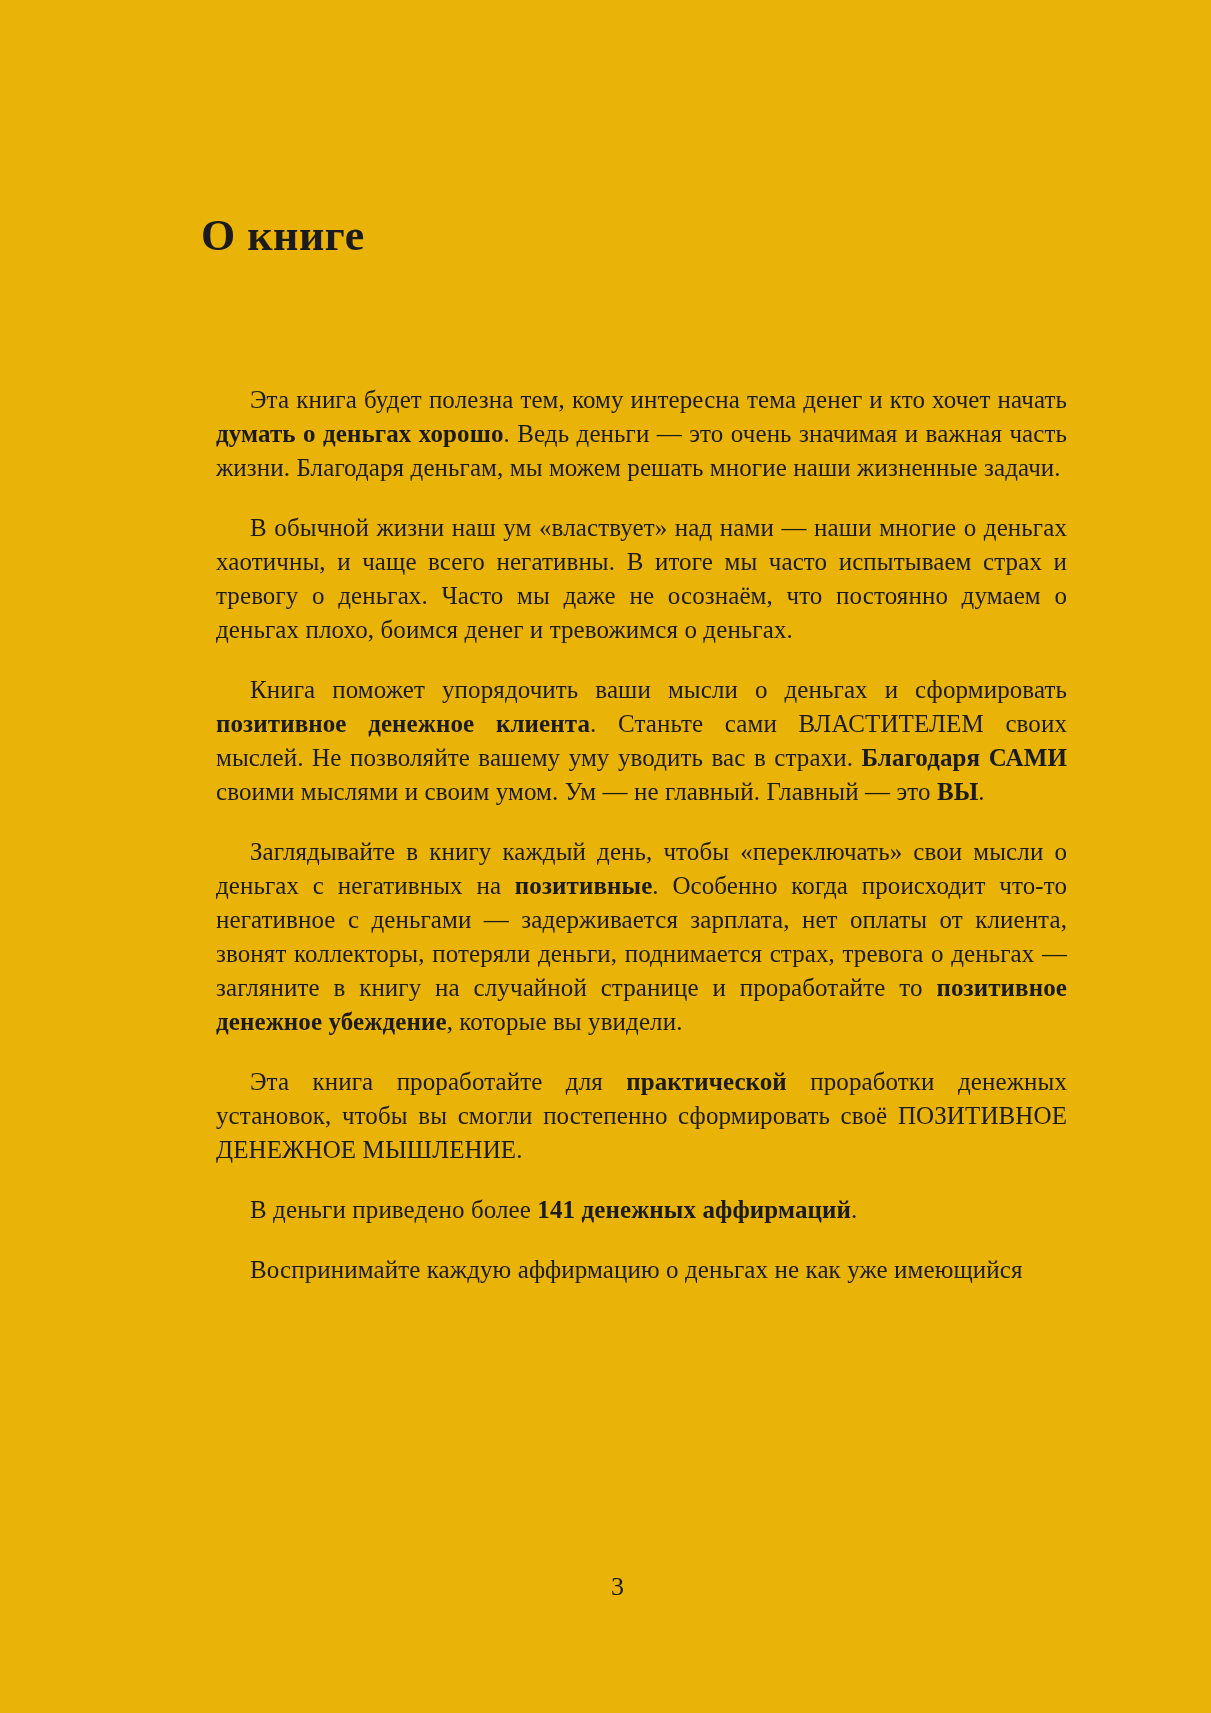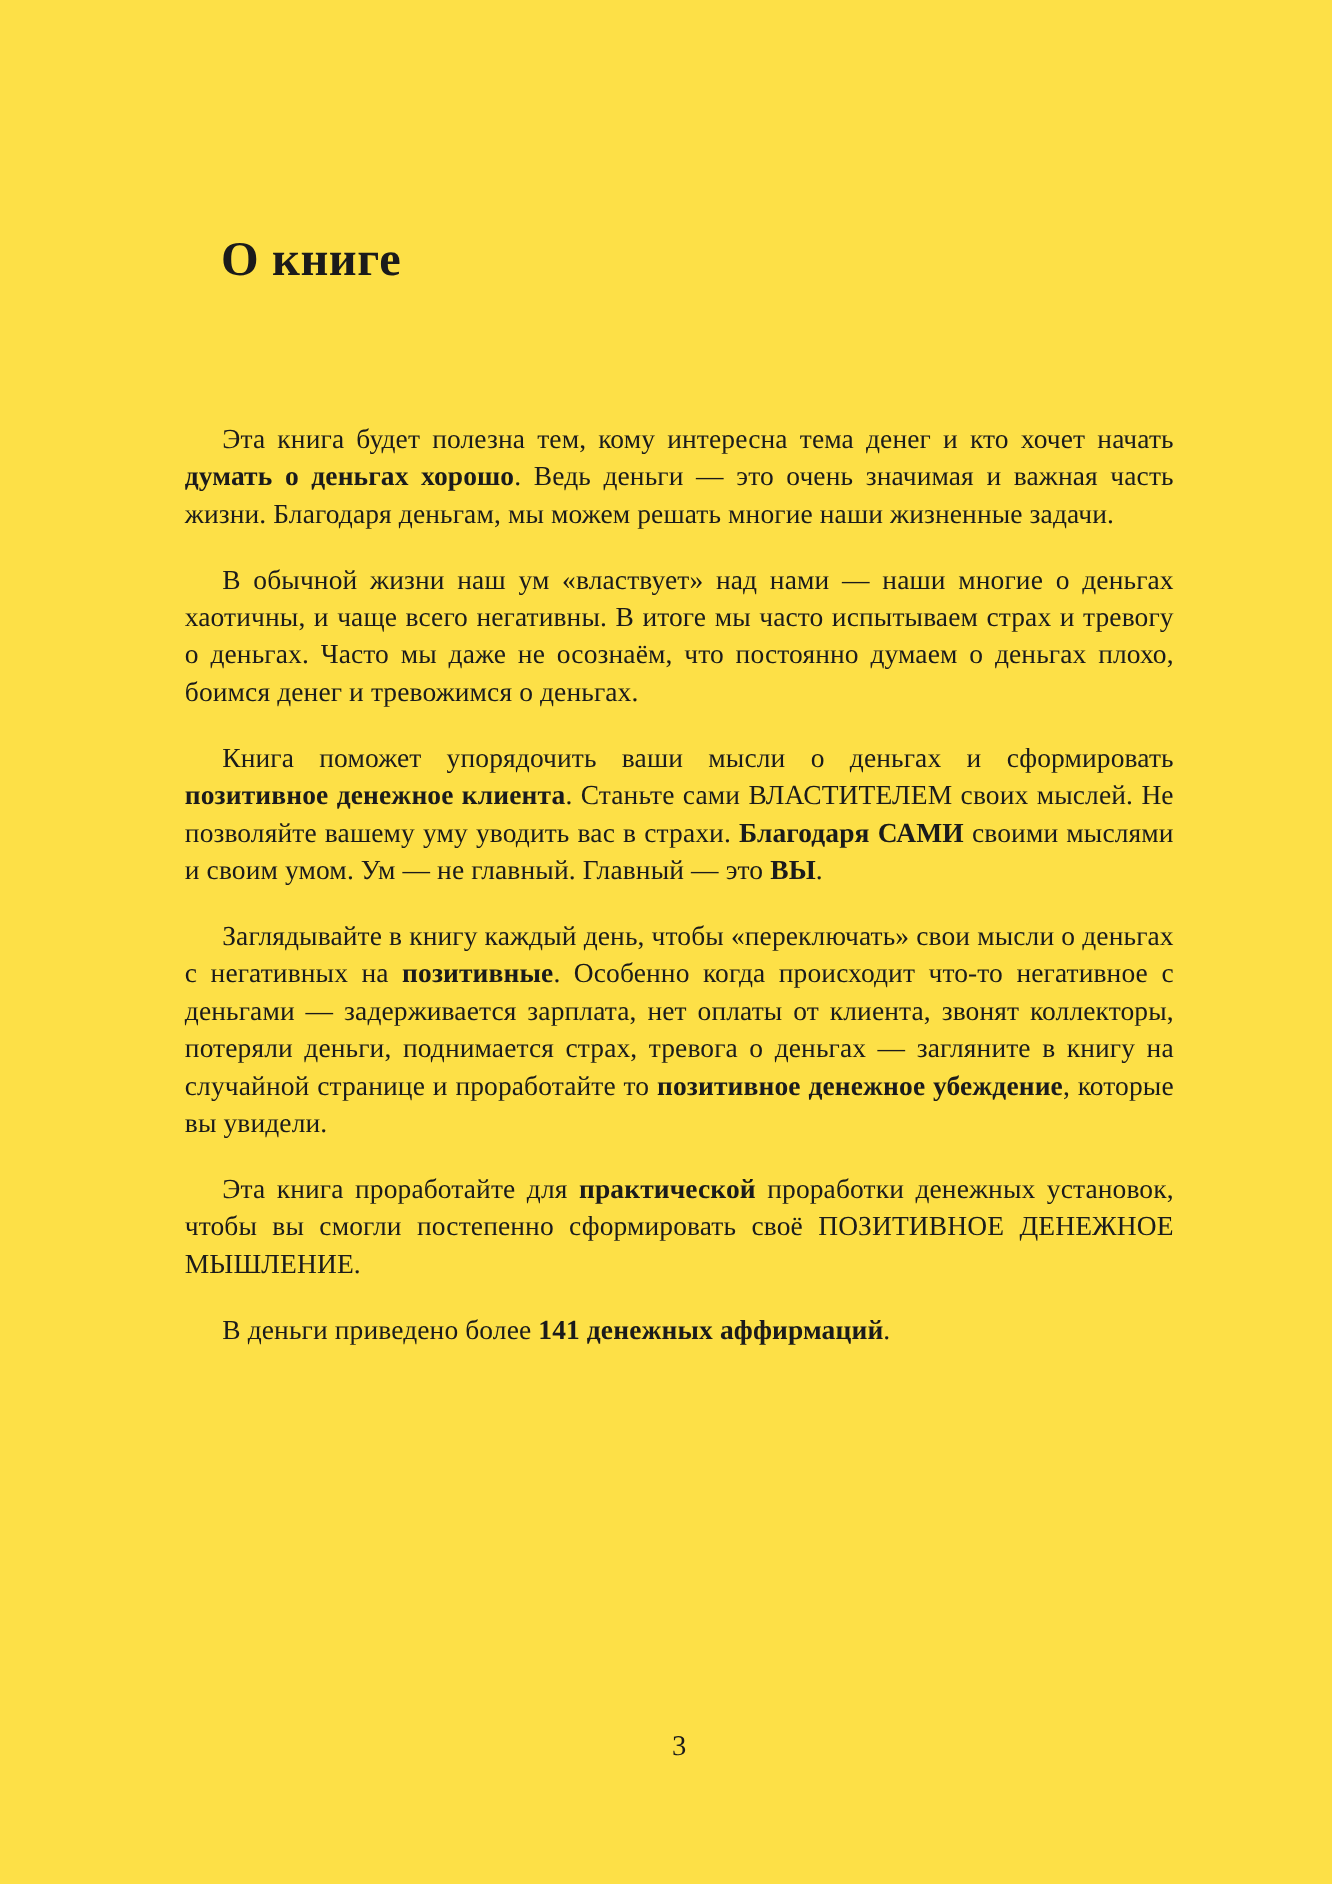--- a/index.html
+++ b/index.html
@@ -11,7 +11,7 @@
     position: relative;
     width: 1211px;
     height: 1713px;
-    background: #fde047;
+    background: #eab308;
     font-family: "Liberation Serif", "DejaVu Serif", serif;
     color: #1b1b1b;
     overflow: hidden;

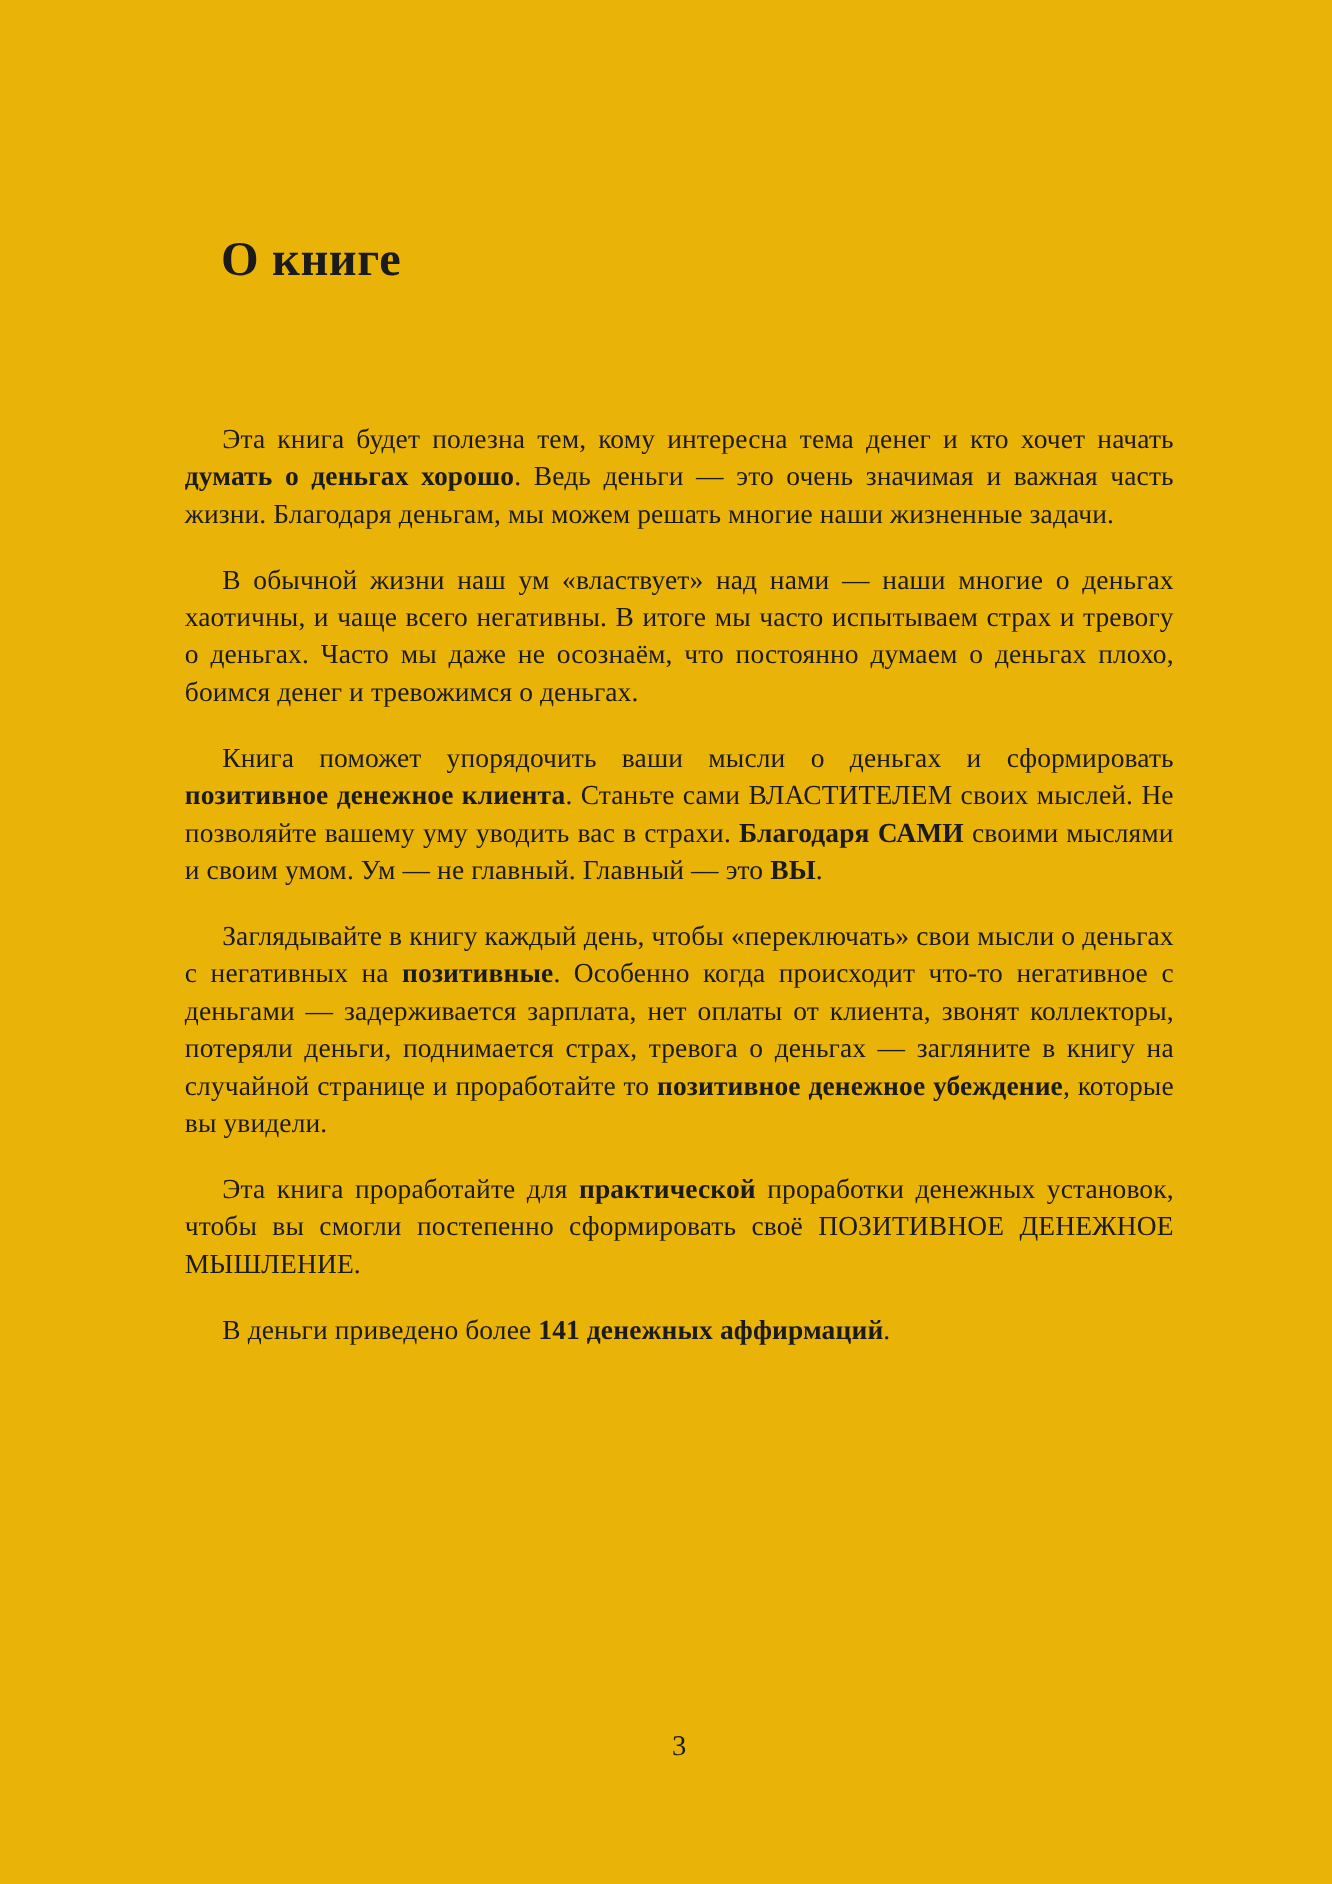--- a/index.html
+++ b/index.html
@@ -32,6 +32,7 @@
   }
   .paragraphs {
     padding-top: 123px;
+    margin-left: 48px;
   }
   .paragraphs p {
     margin: 0 0 26px 0;

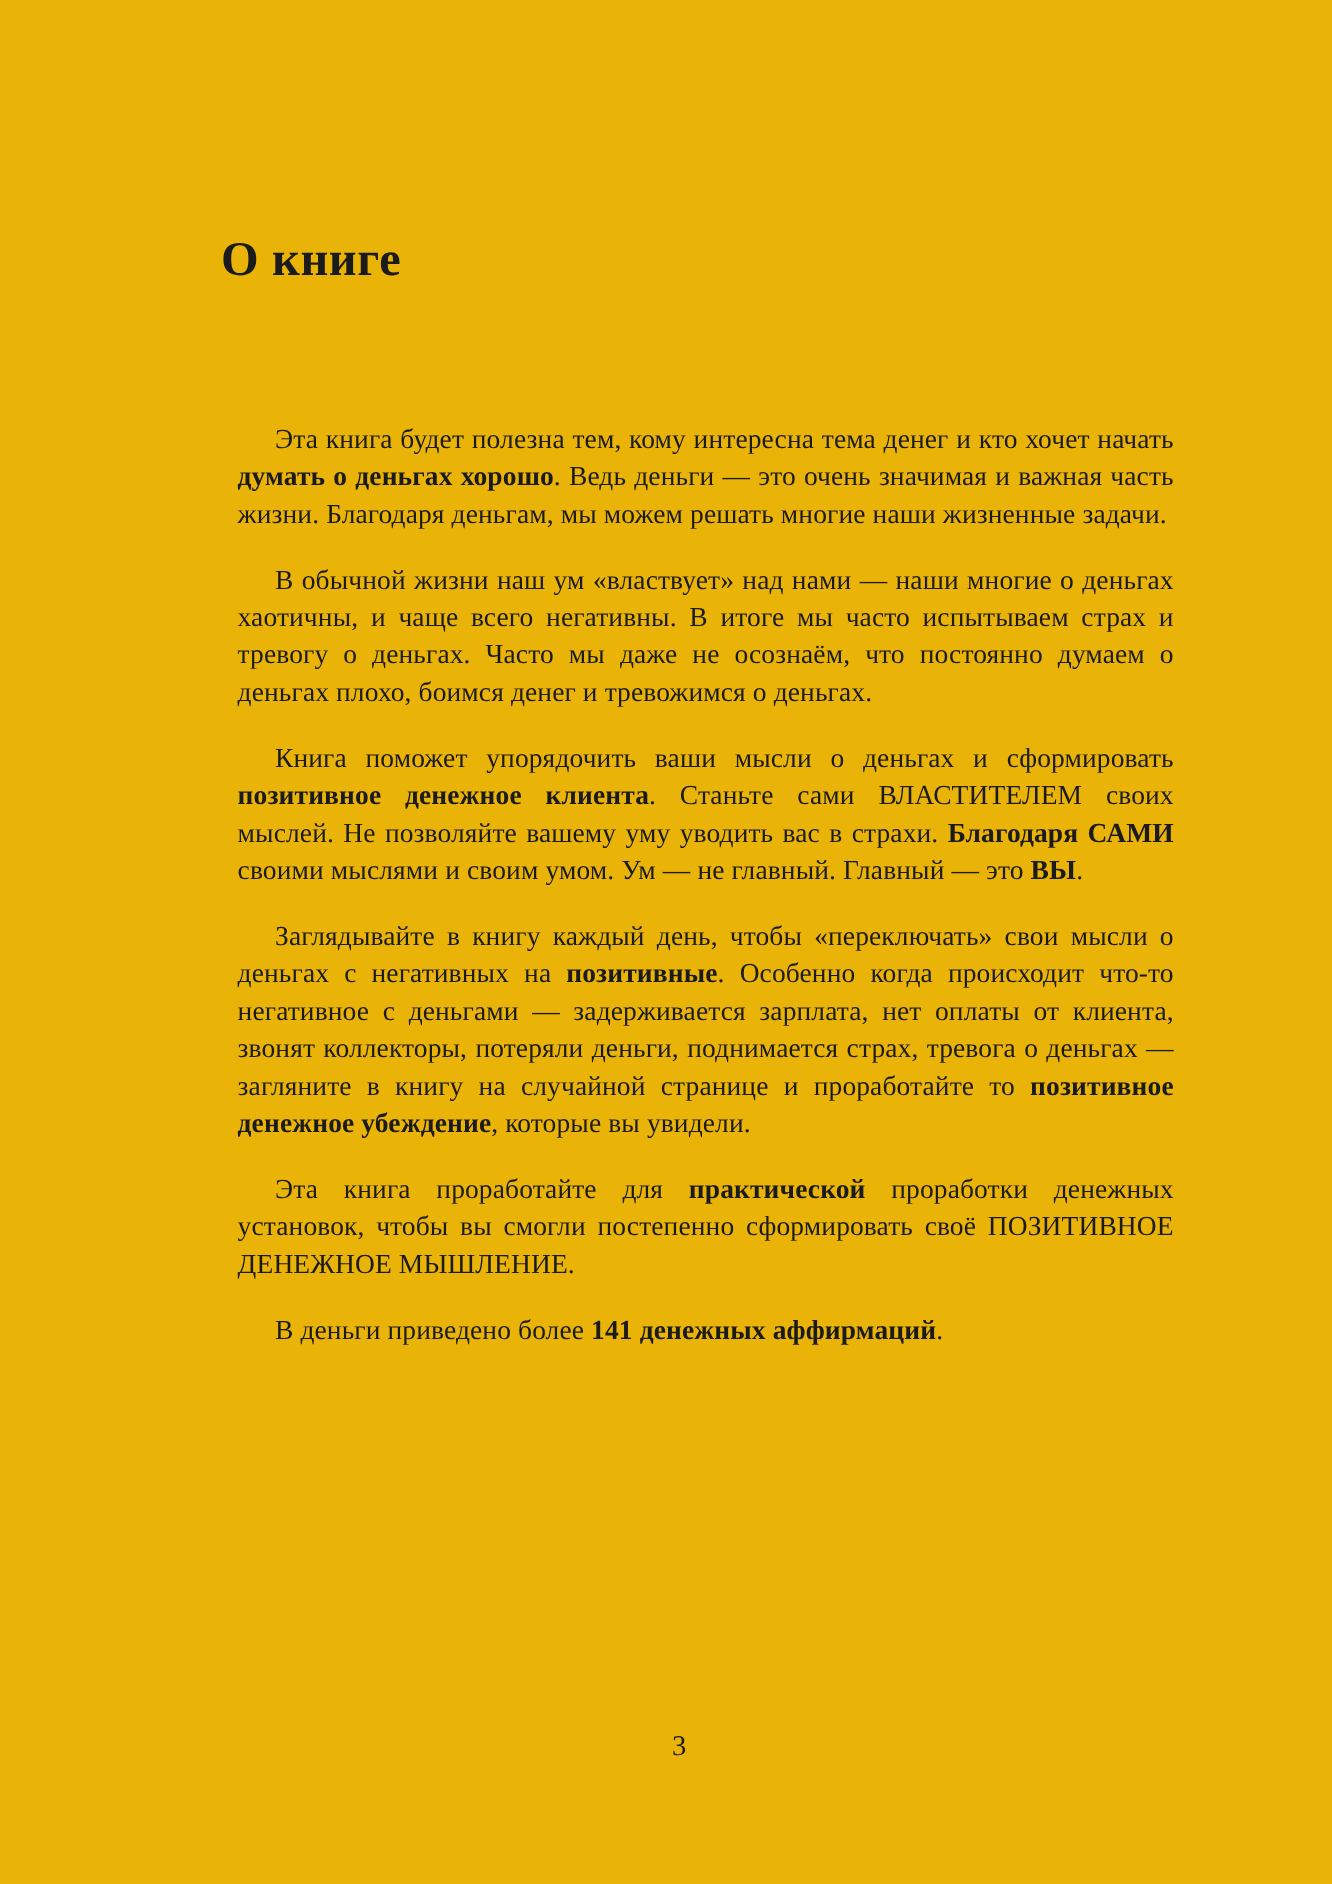--- a/index.html
+++ b/index.html
@@ -68,6 +68,7 @@
         <p><span>Заглядывайте в книгу каждый день, чтобы «переключать» свои мысли о деньгах с негативных на </span><b>позитивные</b><span>. Особенно когда происходит что-то негативное с деньгами — задерживается зарплата, нет оплаты от клиента, звонят коллекторы, потеряли деньги, поднимается страх, тревога о деньгах — загляните в книгу на случайной странице и проработайте то </span><b>позитивное денежное убеждение</b><span>, которые вы увидели.</span></p>
         <p><span>Эта книга проработайте для </span><b>практической</b><span> проработки денежных установок, чтобы вы смогли постепенно сформировать своё ПОЗИТИВНОЕ ДЕНЕЖНОЕ МЫШЛЕНИЕ.</span></p>
         <p><span>В деньги приведено более </span><b>141 денежных аффирмаций</b><span>.</span></p>
+        <p><span>Воспринимайте каждую аффирмацию о деньгах не как уже имеющийся</span></p>
       </div>
   </div>
   <div class="pagenum">3</div>

